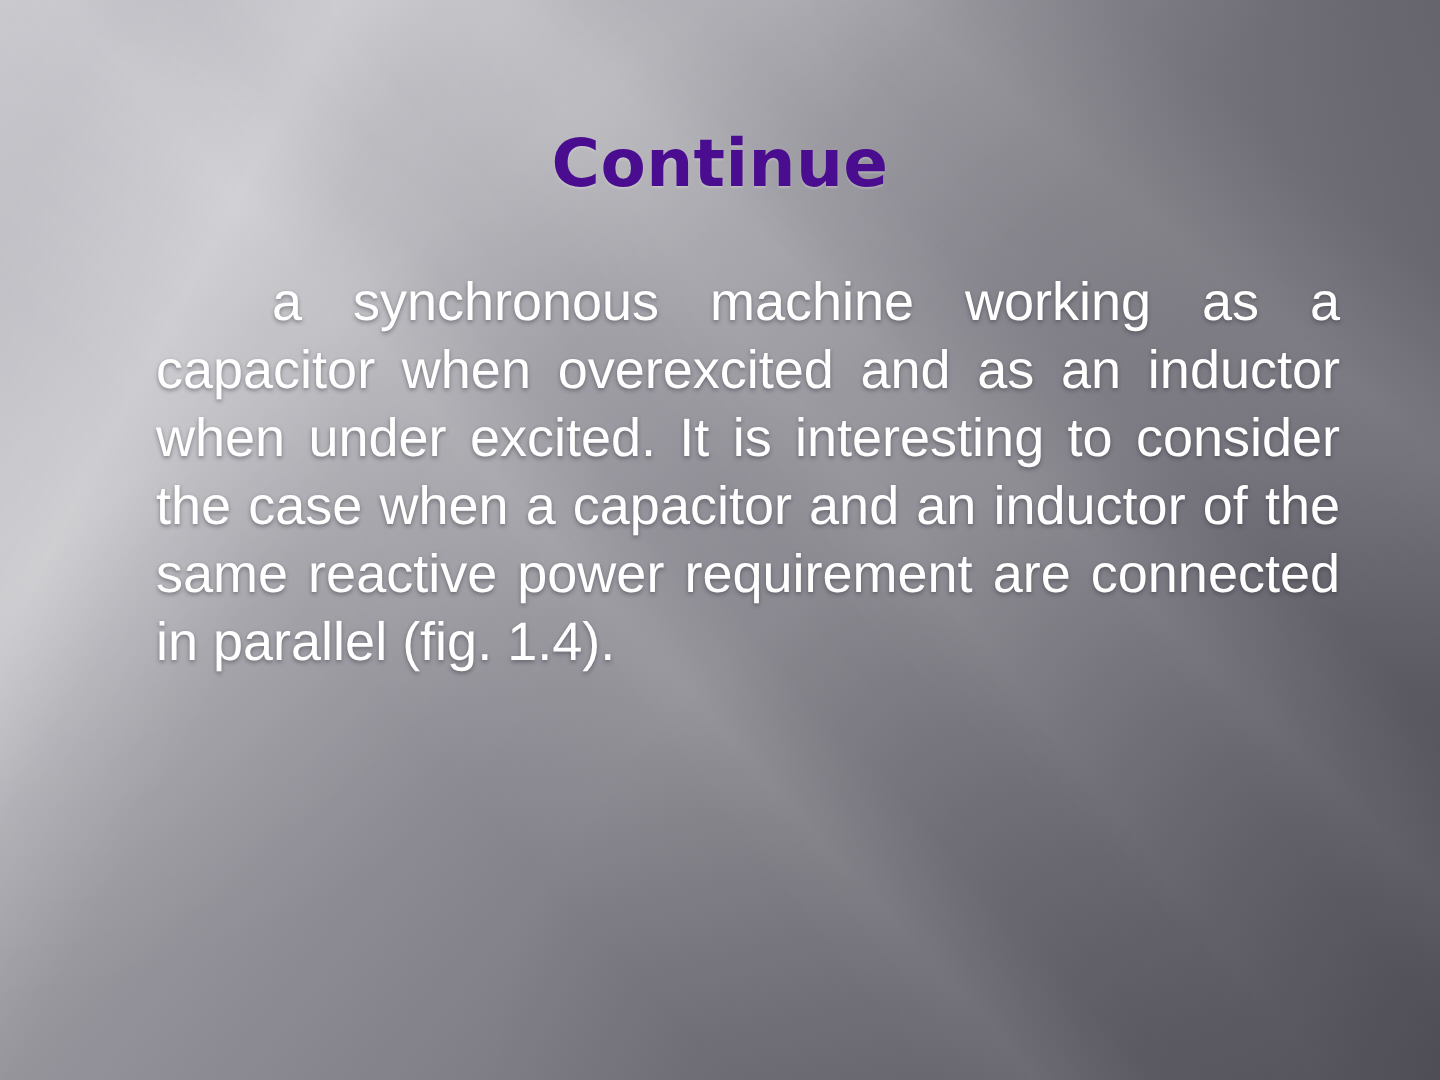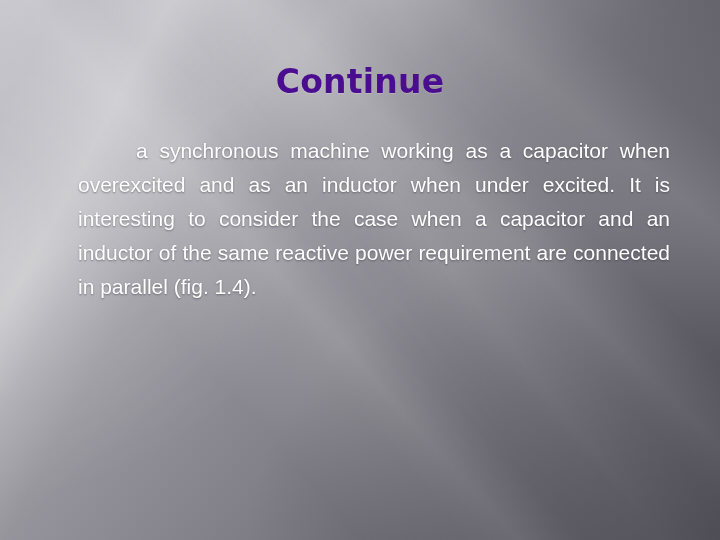--- a/index.html
+++ b/index.html
@@ -144,7 +144,7 @@
     margin: 0;
     color: #ffffff;
     font-family: "Liberation Sans", sans-serif;
-    font-size: 21px;
+    font-size: 27px;
     line-height: 34px;
     text-align: justify;
     text-indent: 58px;

